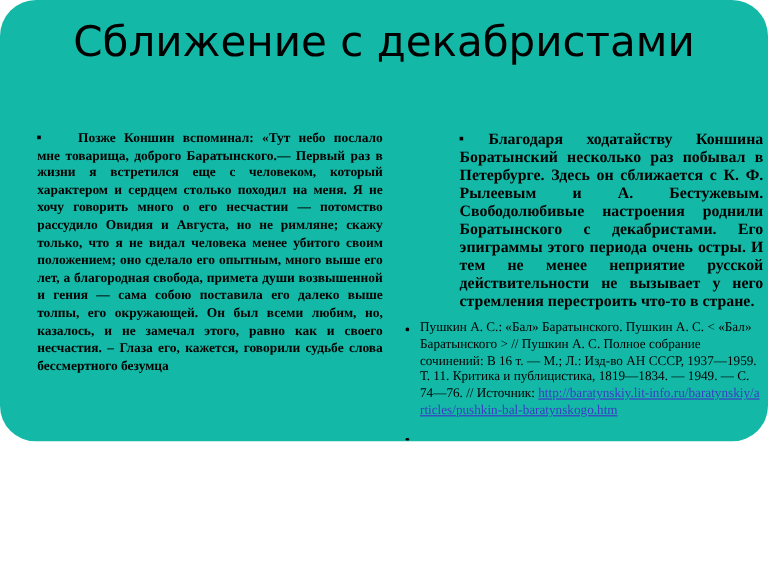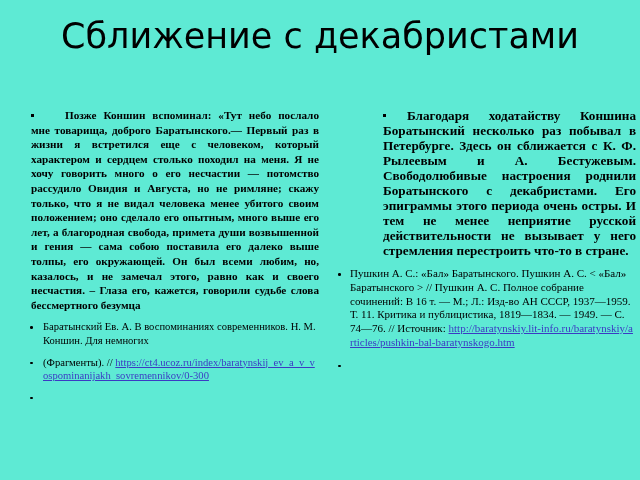--- a/index.html
+++ b/index.html
@@ -11,11 +11,12 @@
   .slide {
     position: relative;
     width: 640px;
-    height: 480px;
-    background: #5eead4;
+    height: 368px;
+    background: #14b8a6;
     overflow: hidden;
     font-family: "Liberation Serif", "DejaVu Serif", serif;
     color: #000000;
+    border-radius: 30px;
   }
 
   

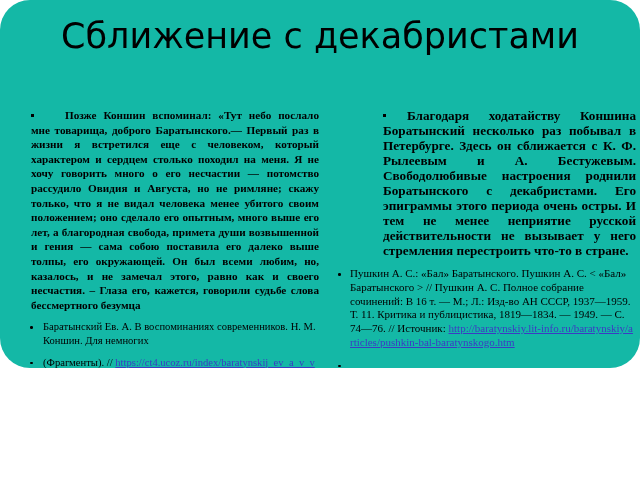--- a/index.html
+++ b/index.html
@@ -149,11 +149,6 @@
     <p class="para"><span class="lead"><span class="sq"></span></span><span>Позже Коншин вспоминал: «Тут небо послало мне товарища, доброго Баратынского.— Первый раз в жизни я встретился еще с человеком, который характером и сердцем столько походил на меня. Я не хочу говорить много о его несчастии — потомство рассудило Овидия и Августа, но не римляне; скажу только, что я не видал человека менее убитого своим положением; оно сделало его опытным, много выше его лет, а благородная свобода, примета души возвышенной и гения — сама собою поставила его далеко выше толпы, его окружающей. Он был всеми любим, но, казалось, и не замечал этого, равно как и своего несчастия. – Глаза его, кажется, говорили судьбе слова бессмертного безумца</span></p>
 
 
-    <ul class="refs refs-left">
-      <li><span>Баратынский Ев. А. В воспоминаниях современников. Н. М. Коншин. Для немногих</span></li>
-      <li><span>(Фрагменты). // </span><a class="link" href="#">https://ct4.ucoz.ru/index/baratynskij_ev_a_v_vospominanijakh_sovremennikov/0-300</a></li>
-      <li class="empty"></li>
-    </ul>
 
   </div>
 

